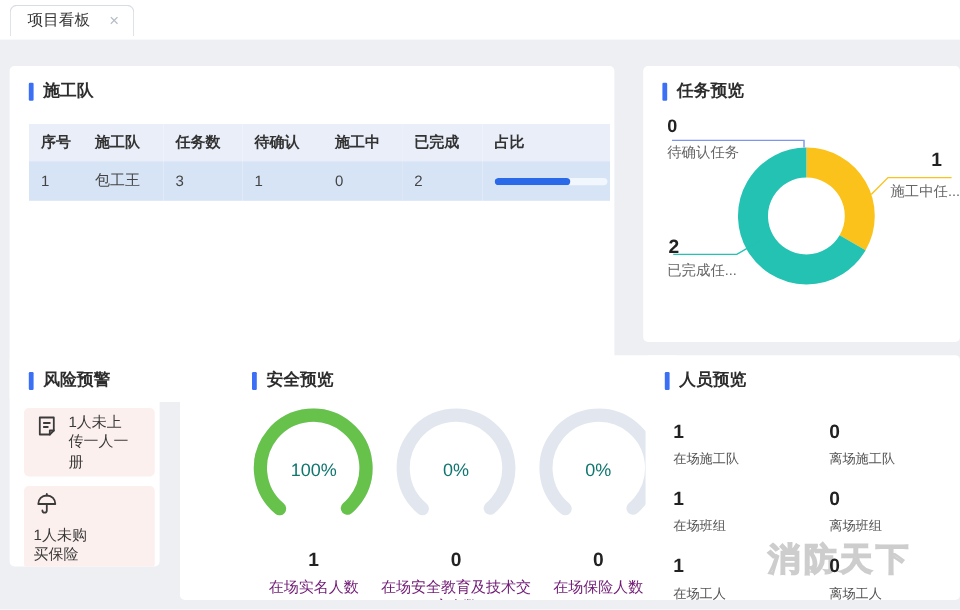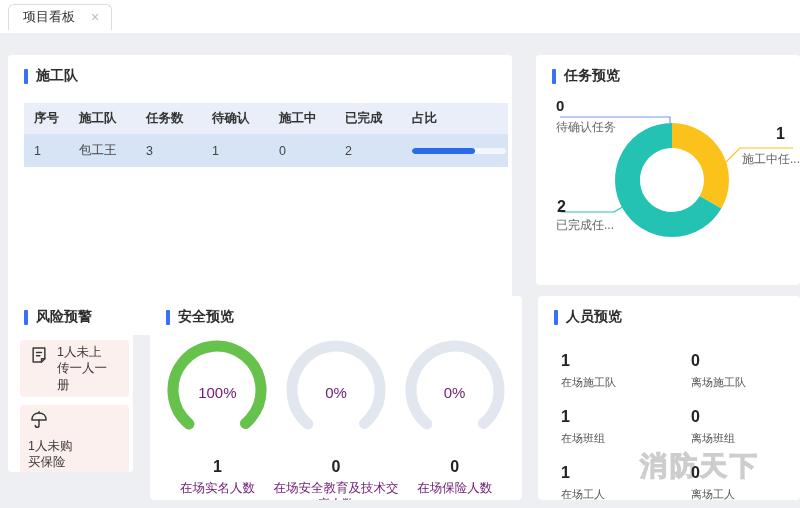--- a/index.html
+++ b/index.html
@@ -15,7 +15,7 @@
   #p-teams{left:8px;top:55px;width:504px;height:280px;}
   #p-tasks{left:536px;top:55px;width:264px;height:230px;}
   #p-risk{left:8px;top:296px;width:125px;height:176px;}
-  #p-safety{left:150px;top:296px;width:372px;height:204px;}
+  #p-safety{left:150px;top:296px;width:372px;height:204px;padding-left:44px;}
   #p-personnel{left:538px;top:296px;width:262px;height:204px;}
   .panel-title{display:flex;align-items:center;gap:8px;padding:12px 16px 0;}
   .tbar{width:4px;height:15px;background:#3b6ff5;border-radius:1px;flex:none;}

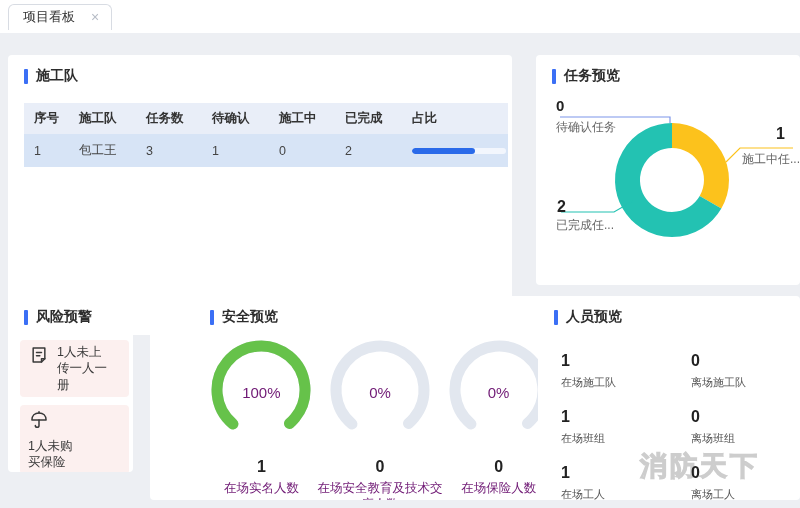--- a/index.html
+++ b/index.html
@@ -39,7 +39,7 @@
   .gauge-row{display:flex;justify-content:space-between;margin:12px 14px 0;}
   .gcol{text-align:center;position:relative;}
   .gcol.w1{width:108px;}.gcol.w2{width:132px;}.gcol.w3{width:108px;}
-  .gpct{position:absolute;left:0;top:46px;width:100%;font-size:15px;color:#701a75;}
+  .gpct{position:absolute;left:0;top:46px;width:100%;font-size:15px;color:#0f766e;}
   .gval{margin-top:12px;font-size:16px;font-weight:bold;color:#222;}
   .glab{margin-top:4px;font-size:12.5px;color:#701a75;line-height:1.3;}
   

